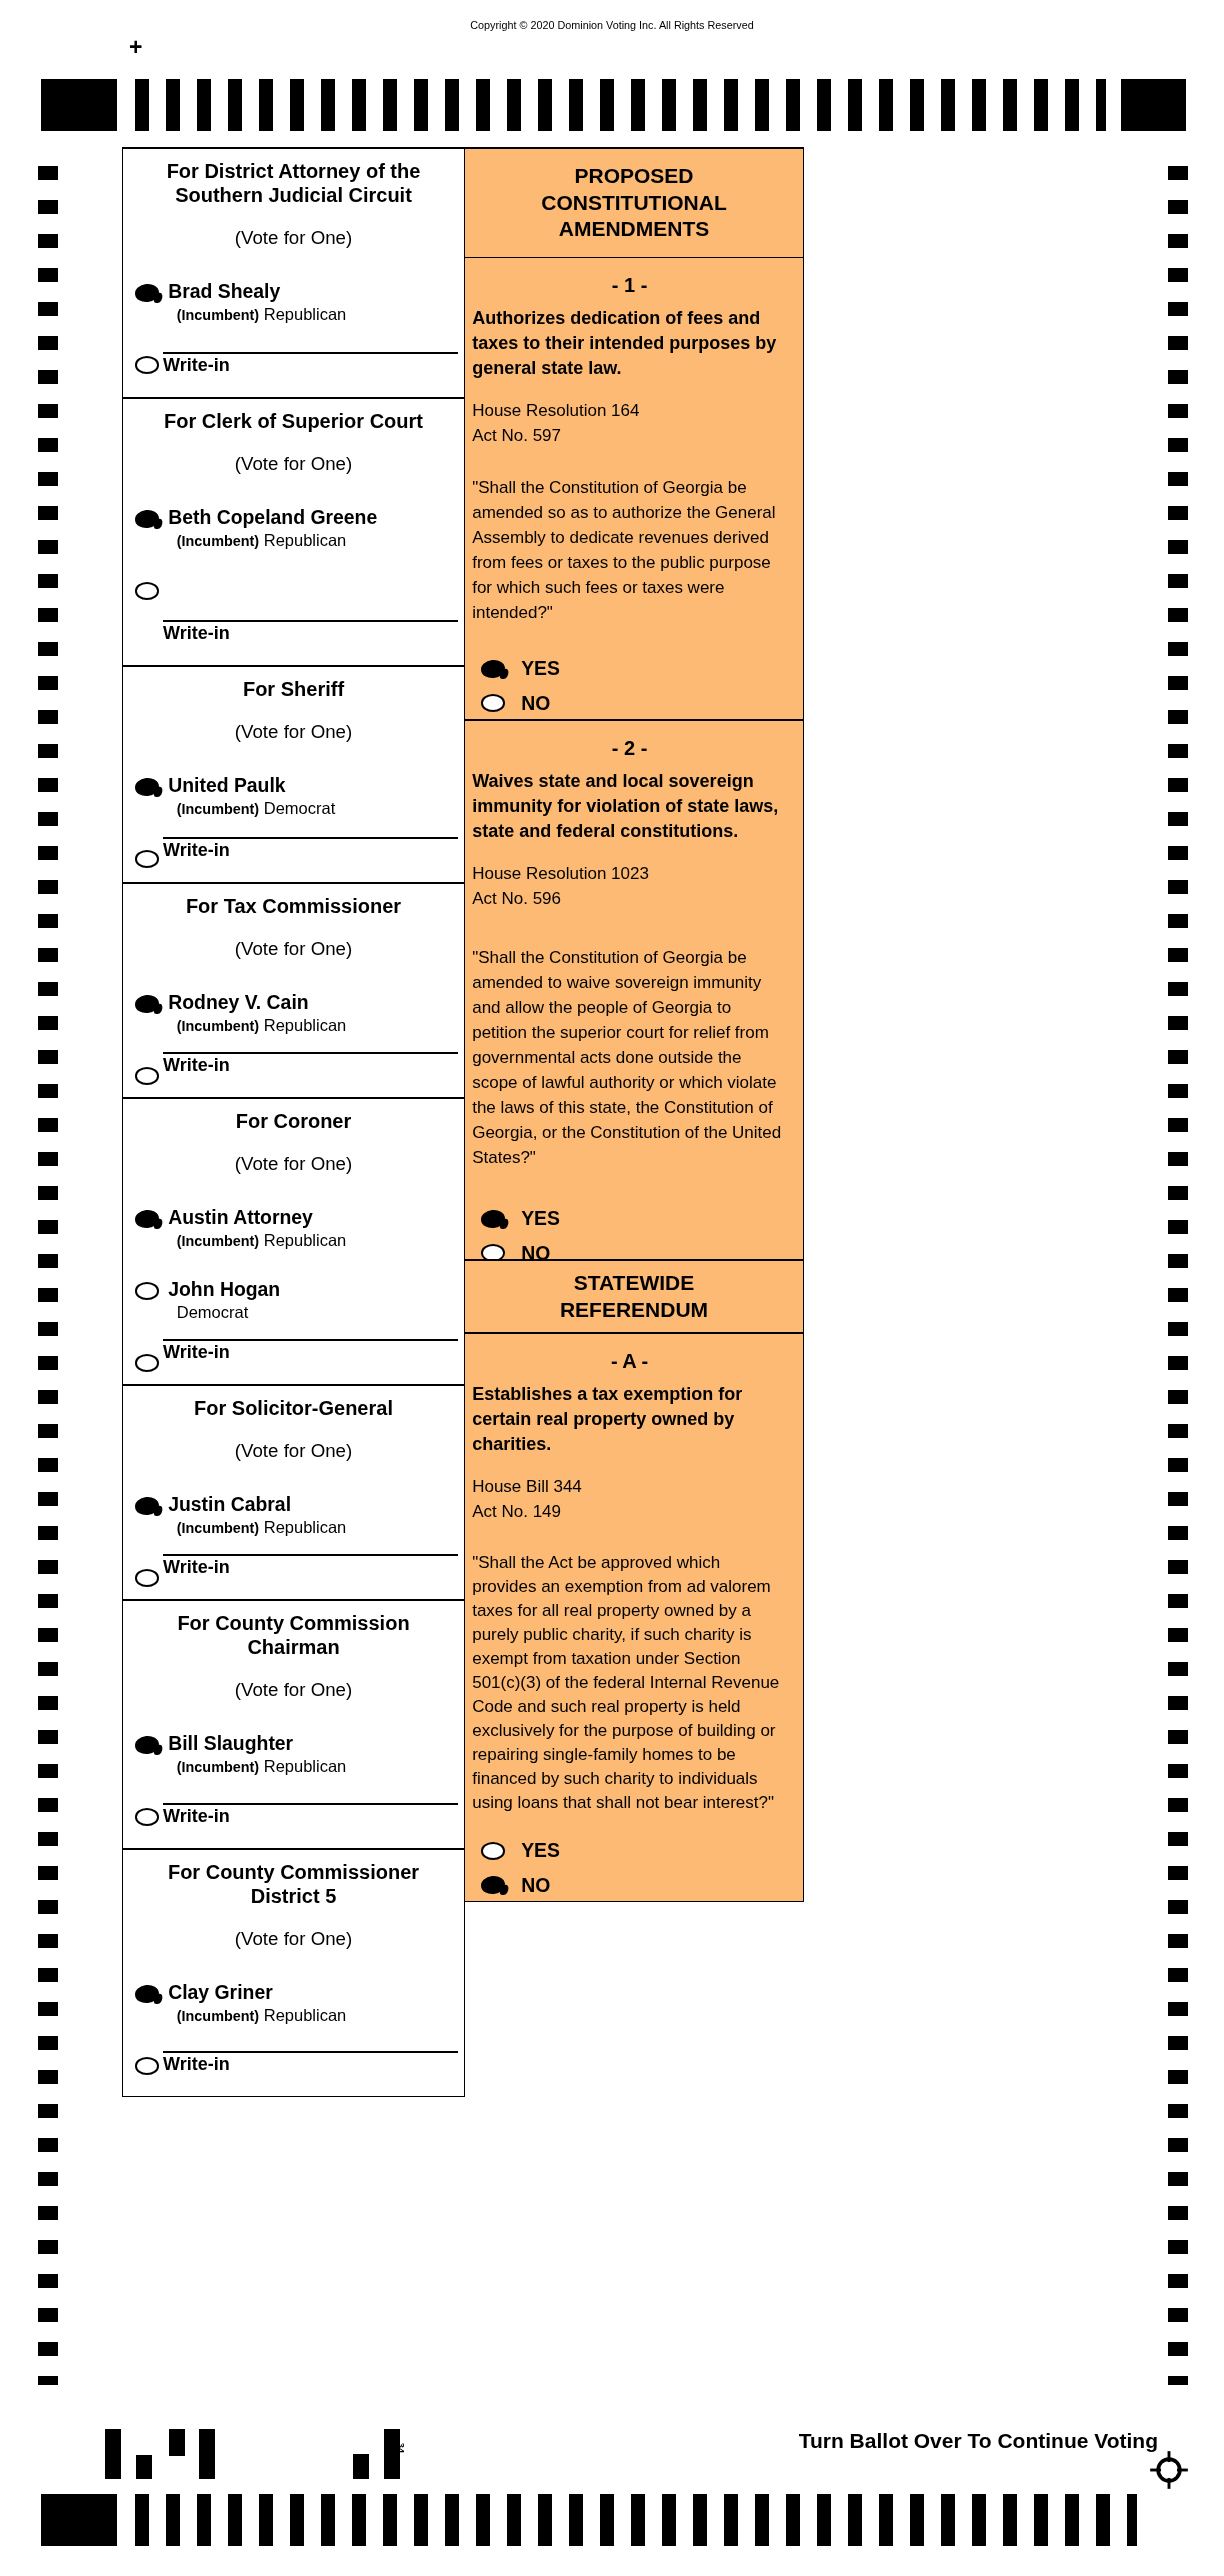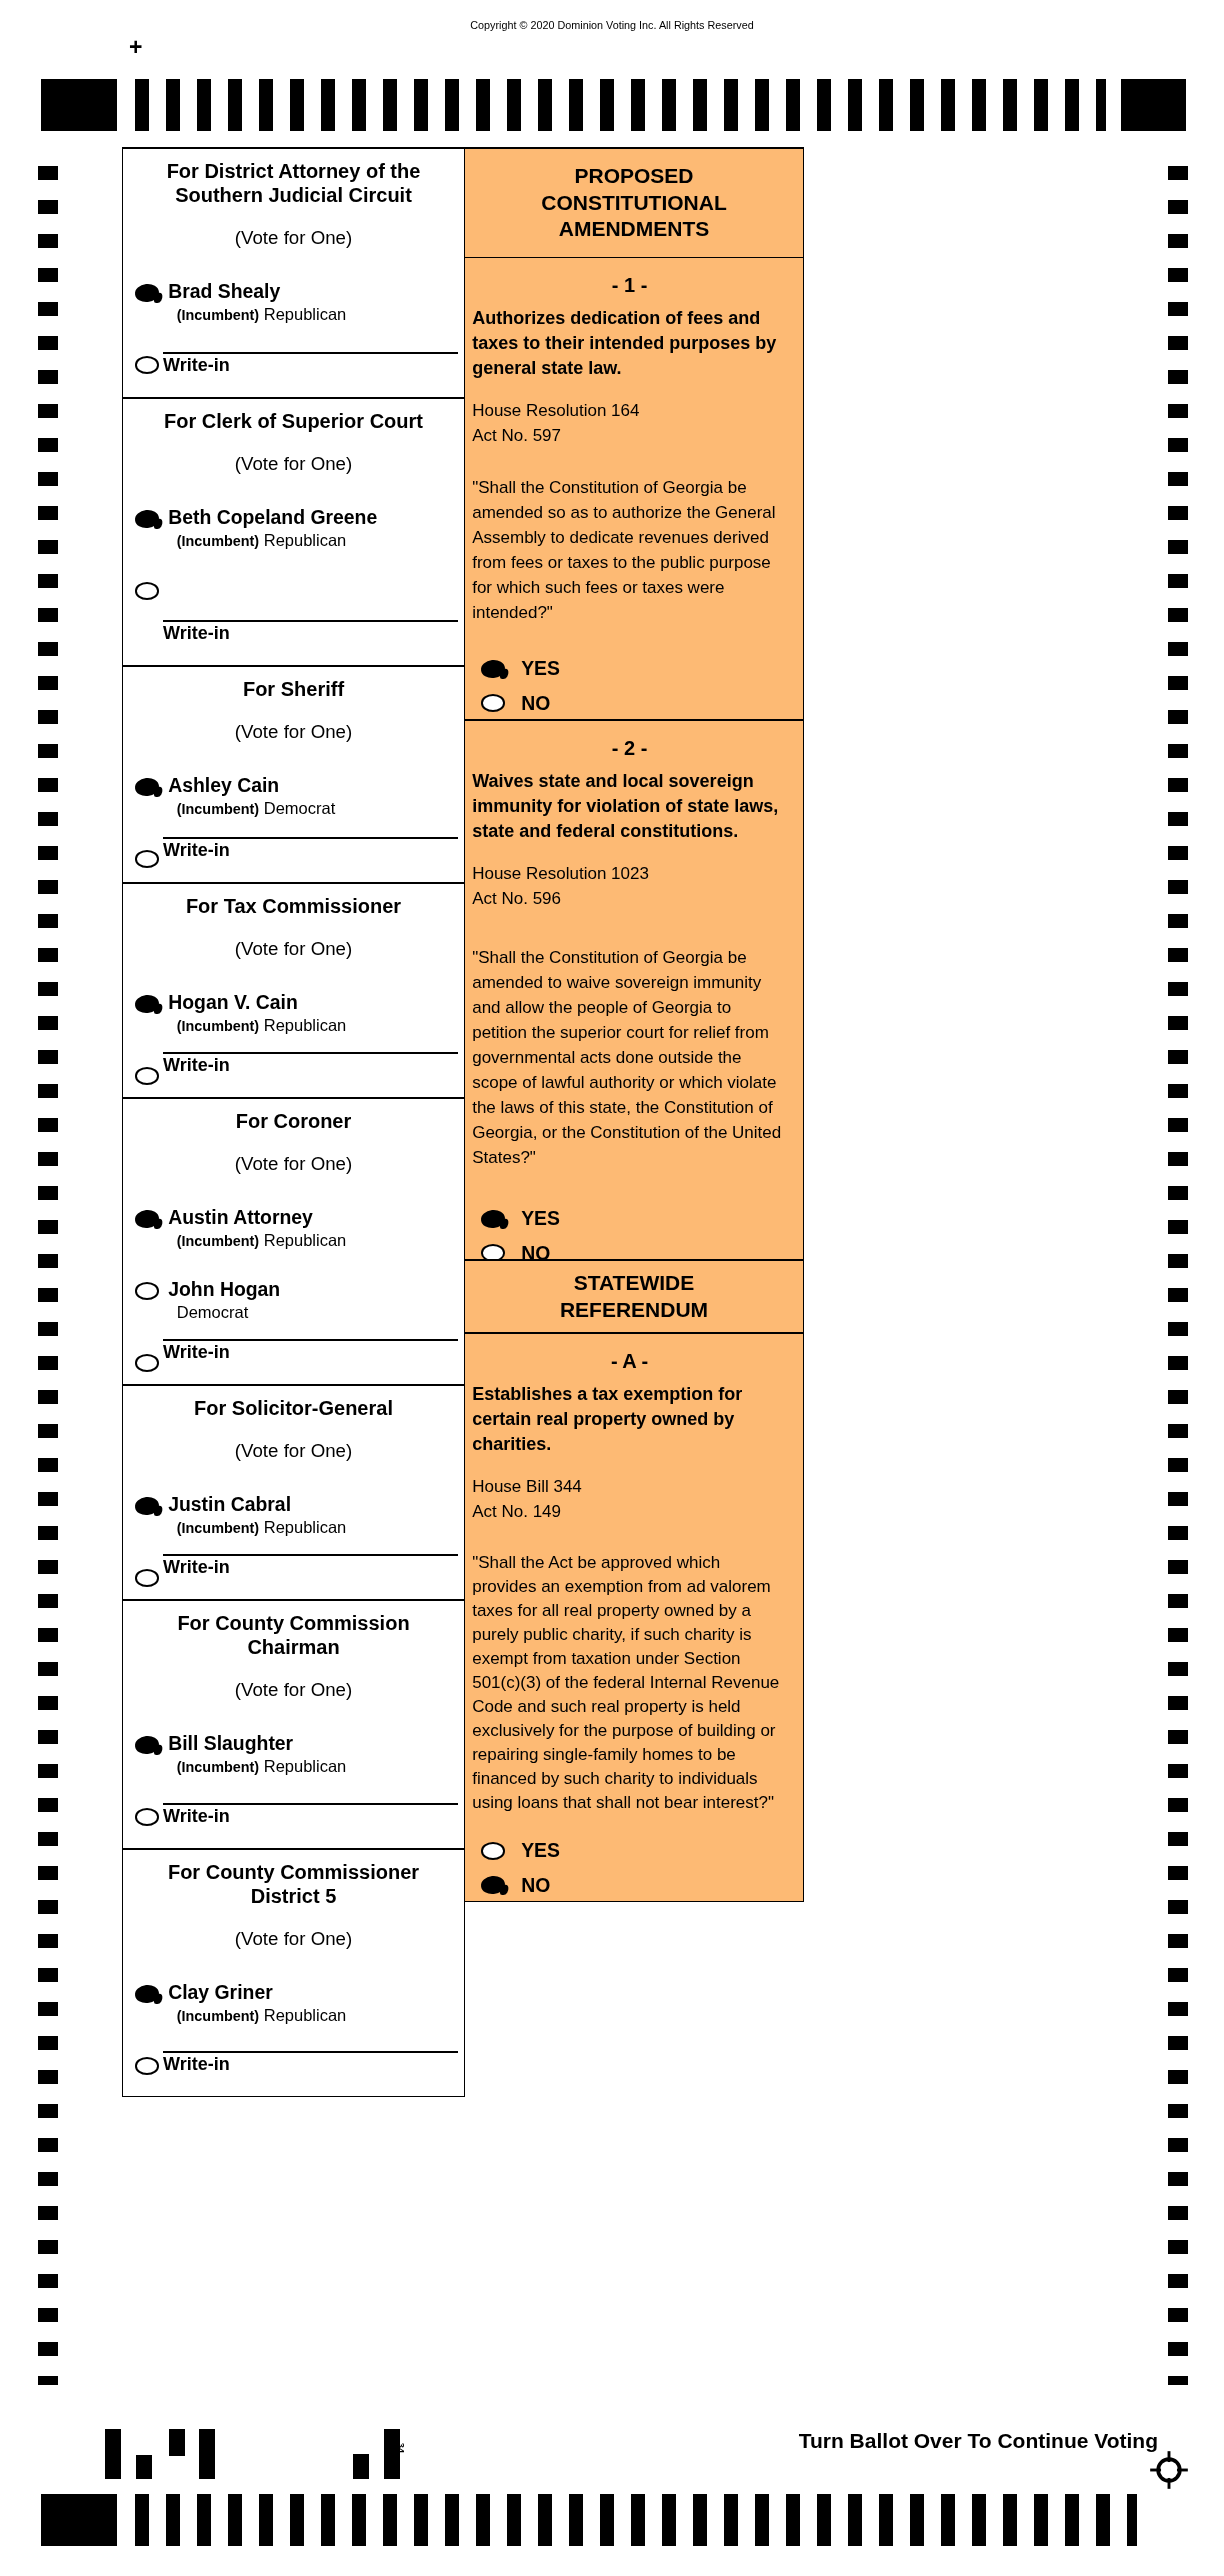--- a/index.html
+++ b/index.html
@@ -143,7 +143,7 @@
       <div class="cand">
         <div class="oval filled"></div>
         <div class="cand-text">
-          <div class="cand-name">Ashley Cain</div>
+          <div class="cand-name">United Paulk</div>
           <div class="cand-sub"><span class="inc">(Incumbent)</span> <span>Democrat</span></div>
         </div>
       </div>

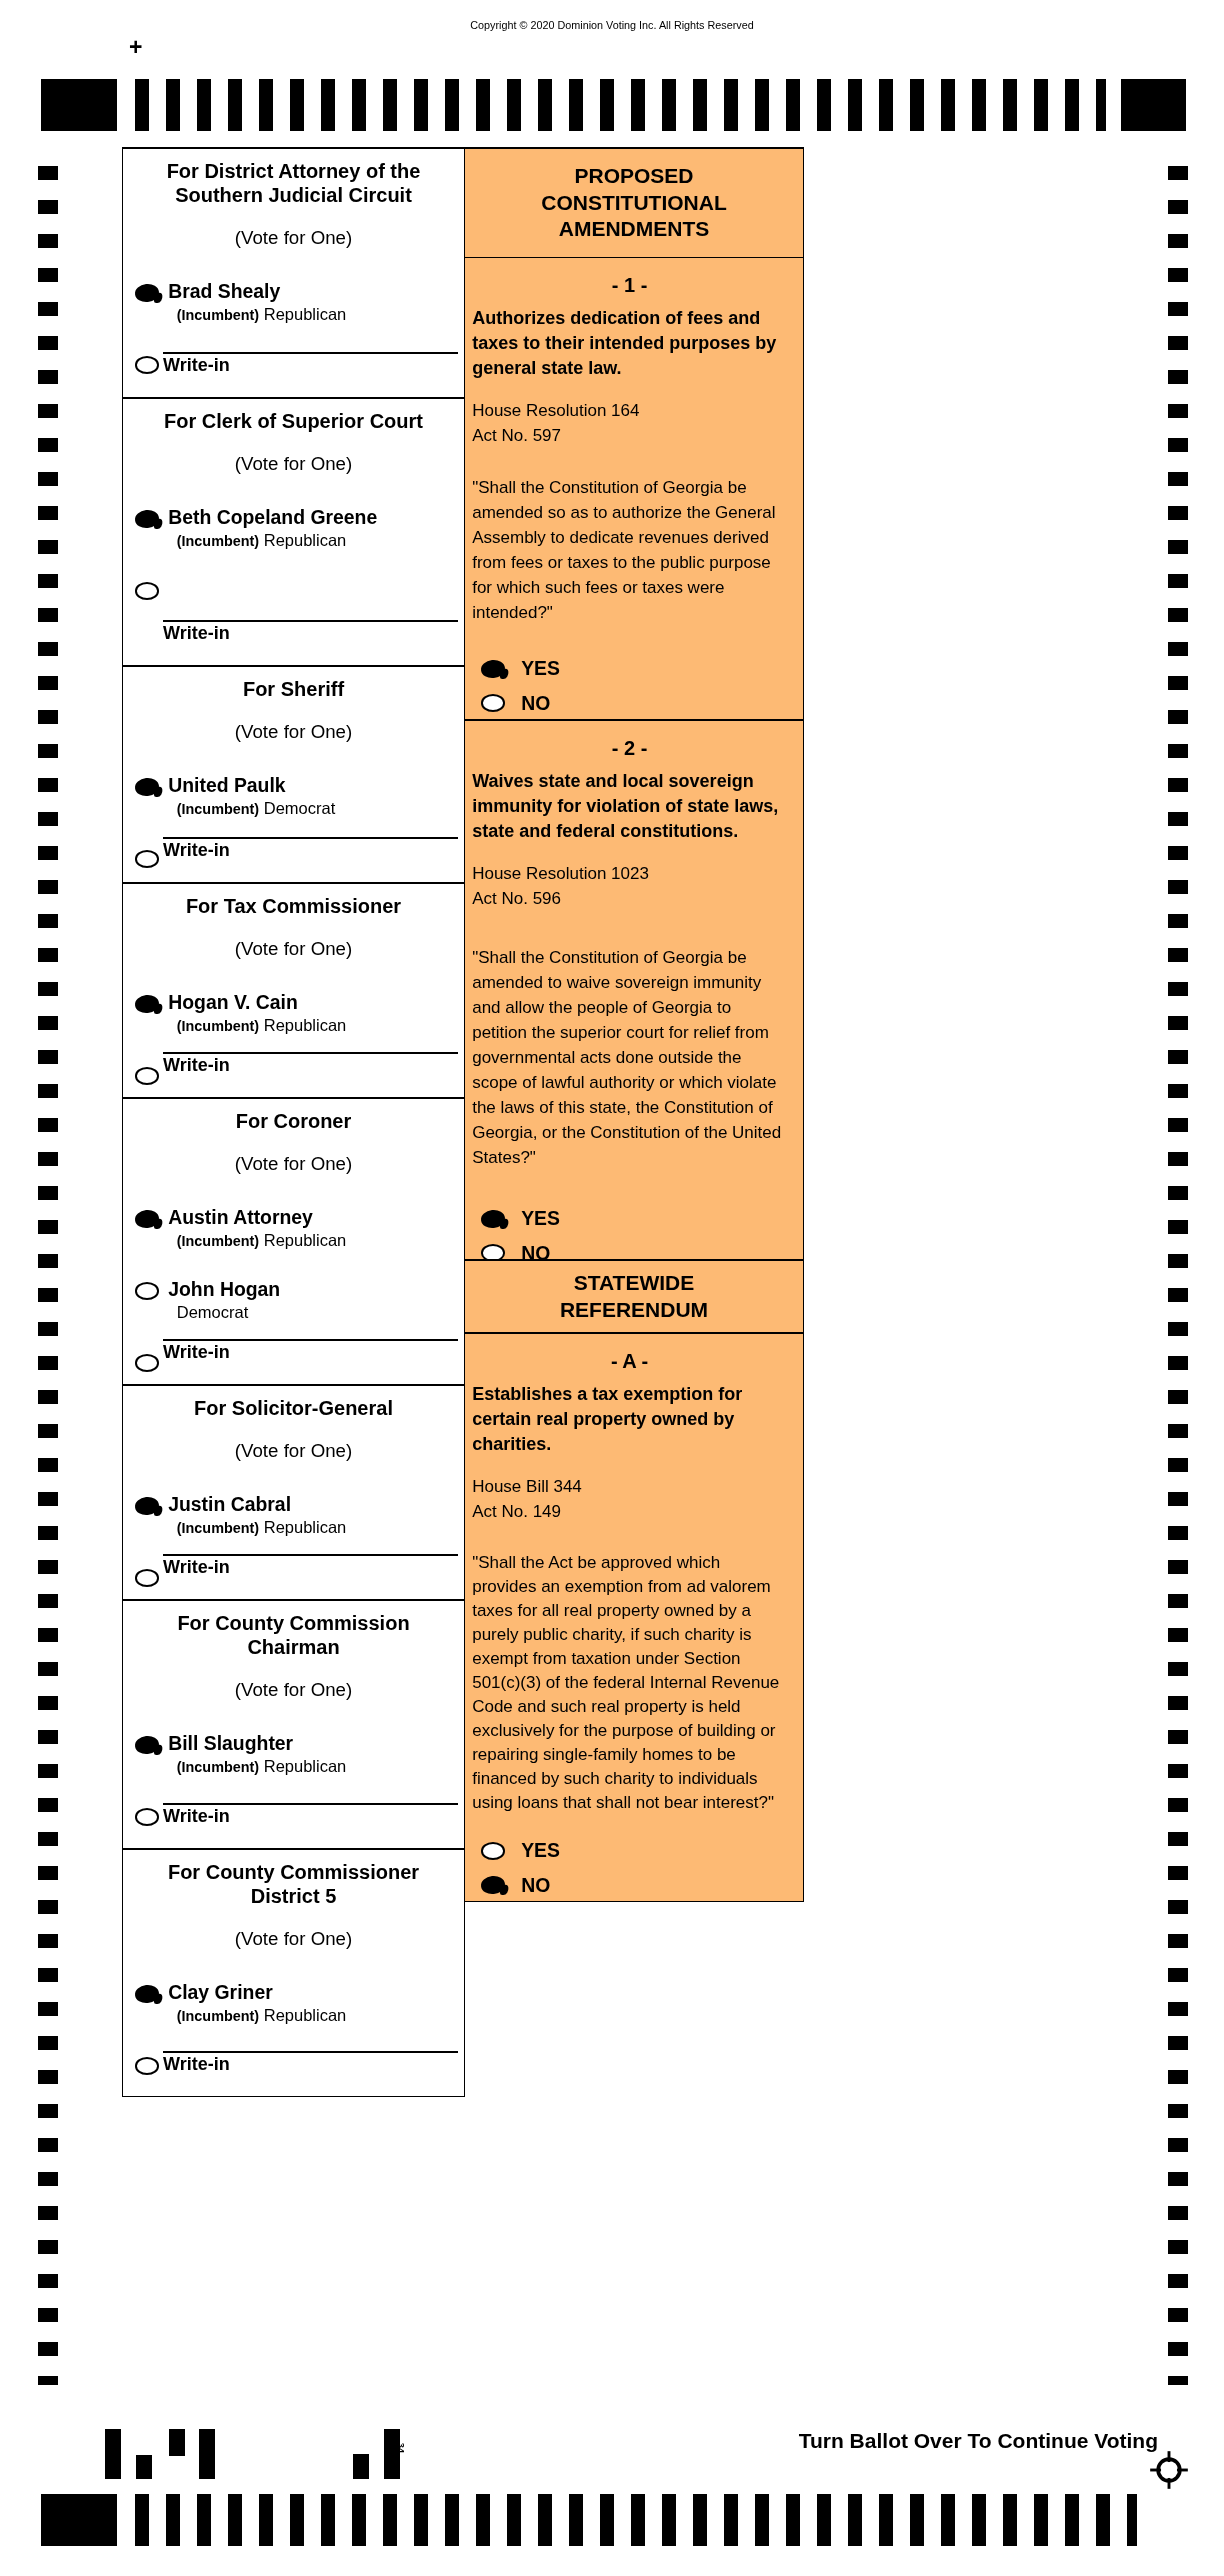--- a/index.html
+++ b/index.html
@@ -164,7 +164,7 @@
       <div class="cand">
         <div class="oval filled"></div>
         <div class="cand-text">
-          <div class="cand-name">Hogan V. Cain</div>
+          <div class="cand-name">Rodney V. Cain</div>
           <div class="cand-sub"><span class="inc">(Incumbent)</span> <span>Republican</span></div>
         </div>
       </div>

